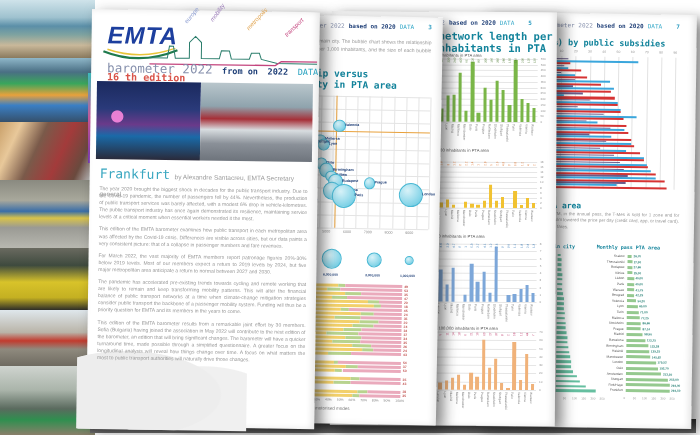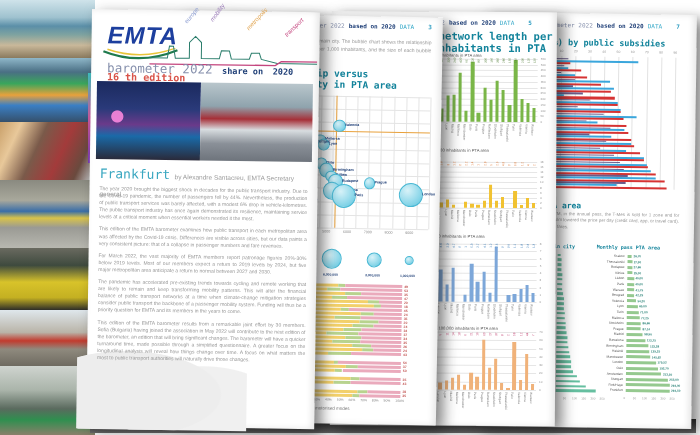--- a/index.html
+++ b/index.html
@@ -908,7 +908,7 @@
 
     <div class="abs" style="left:16px;top:48px;font-family:'DejaVu Sans Mono',monospace;">
       <span style="font-size:12.5px;color:#8791ad;">barometer 2022</span>
-      <span style="font-size:8.5px;font-weight:bold;color:#1f3f77;">share on</span>
+      <span style="font-size:8.5px;font-weight:bold;color:#1f3f77;">from on</span>
       <span style="font-size:8.5px;font-weight:bold;color:#1f3f77;">2020</span>
       <span style="font-size:8.5px;color:#2aa3c0;">DATA</span>
     </div>

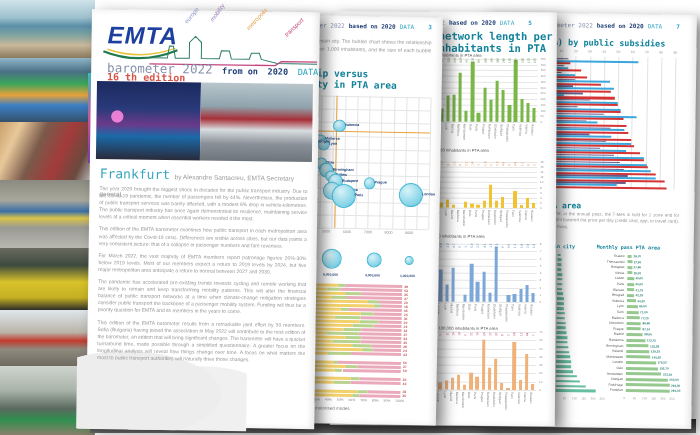--- a/index.html
+++ b/index.html
@@ -909,7 +909,7 @@
     <div class="abs" style="left:16px;top:48px;font-family:'DejaVu Sans Mono',monospace;">
       <span style="font-size:12.5px;color:#8791ad;">barometer 2022</span>
       <span style="font-size:8.5px;font-weight:bold;color:#1f3f77;">from on</span>
-      <span style="font-size:8.5px;font-weight:bold;color:#1f3f77;">2020</span>
+      <span style="font-size:8.5px;font-weight:bold;color:#1f3f77;">2022</span>
       <span style="font-size:8.5px;color:#2aa3c0;">DATA</span>
     </div>
     <div class="abs" style="left:16px;top:62px;font-family:'DejaVu Sans Mono',monospace;font-size:10px;font-weight:bold;color:#d9544a;">16 th edition</div>

